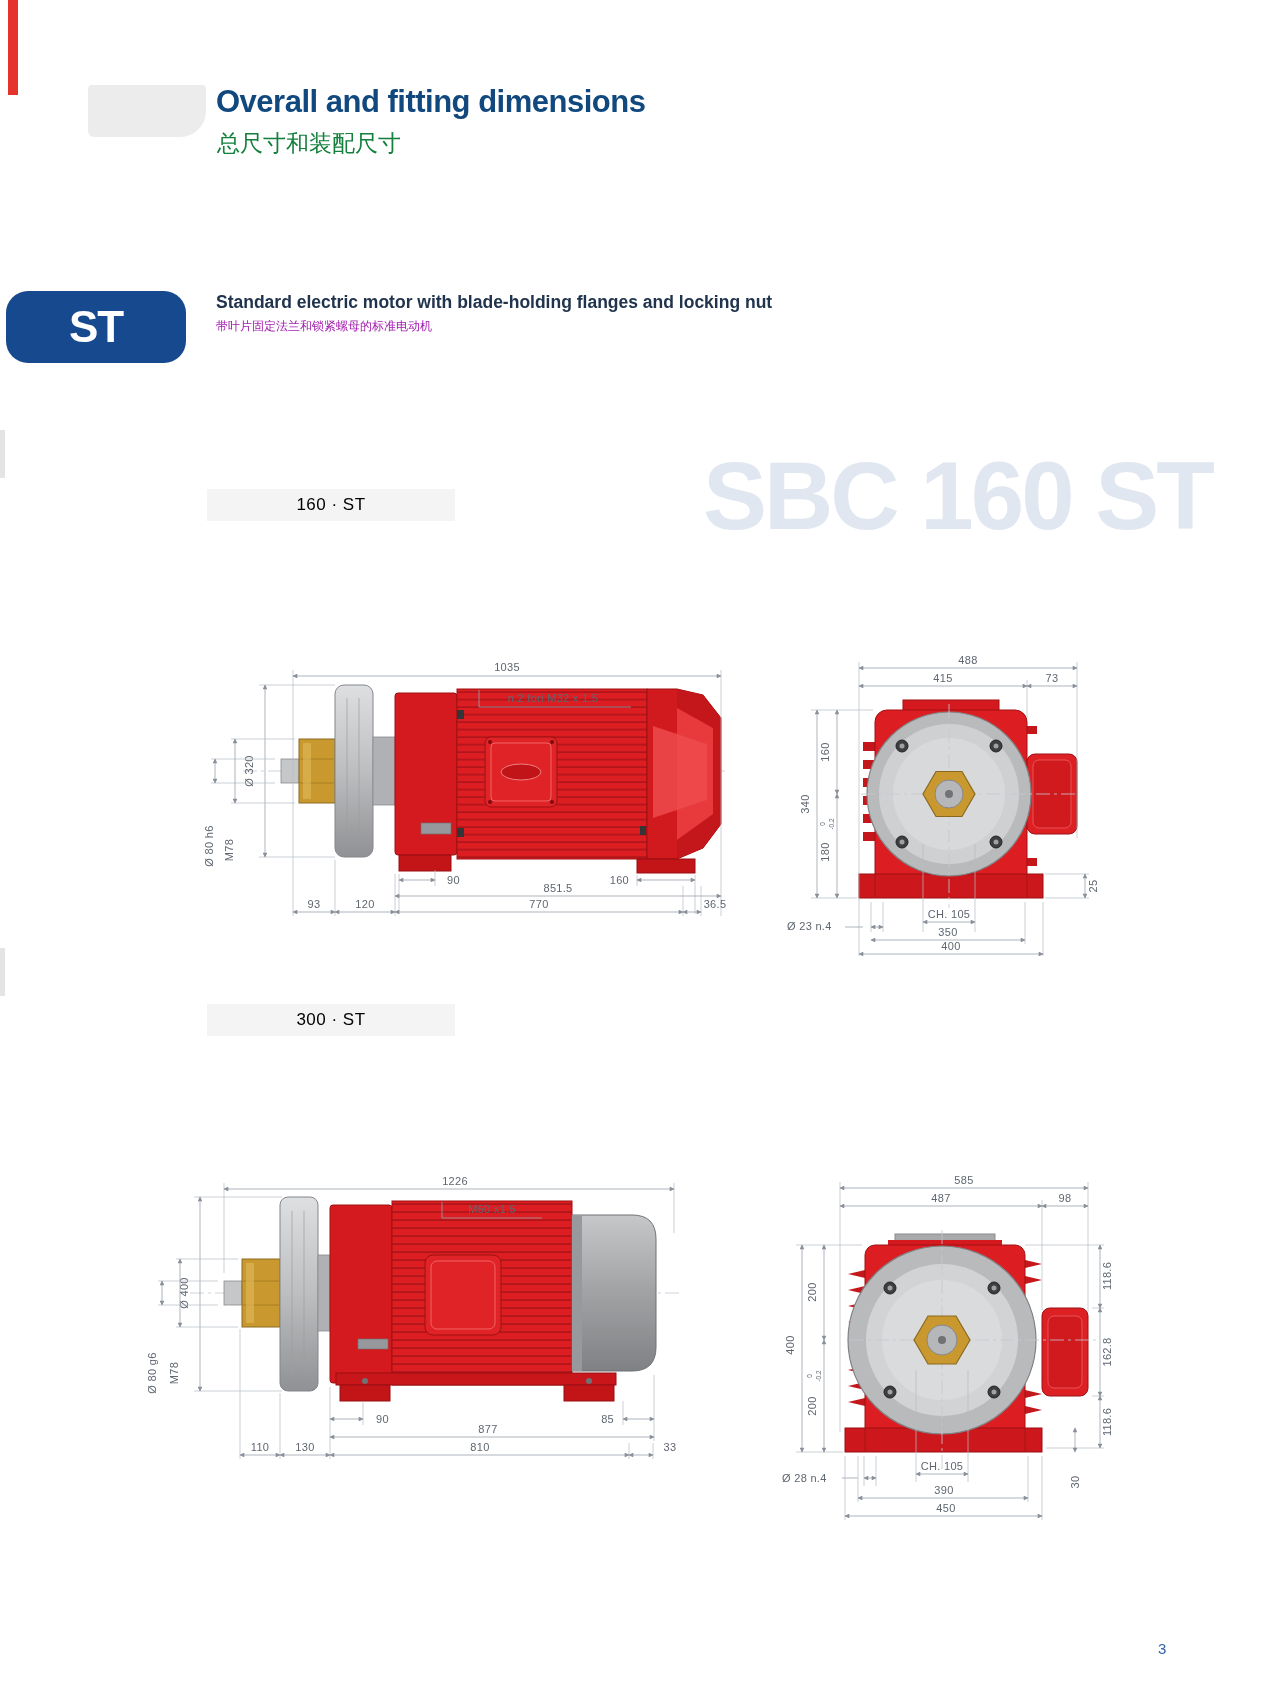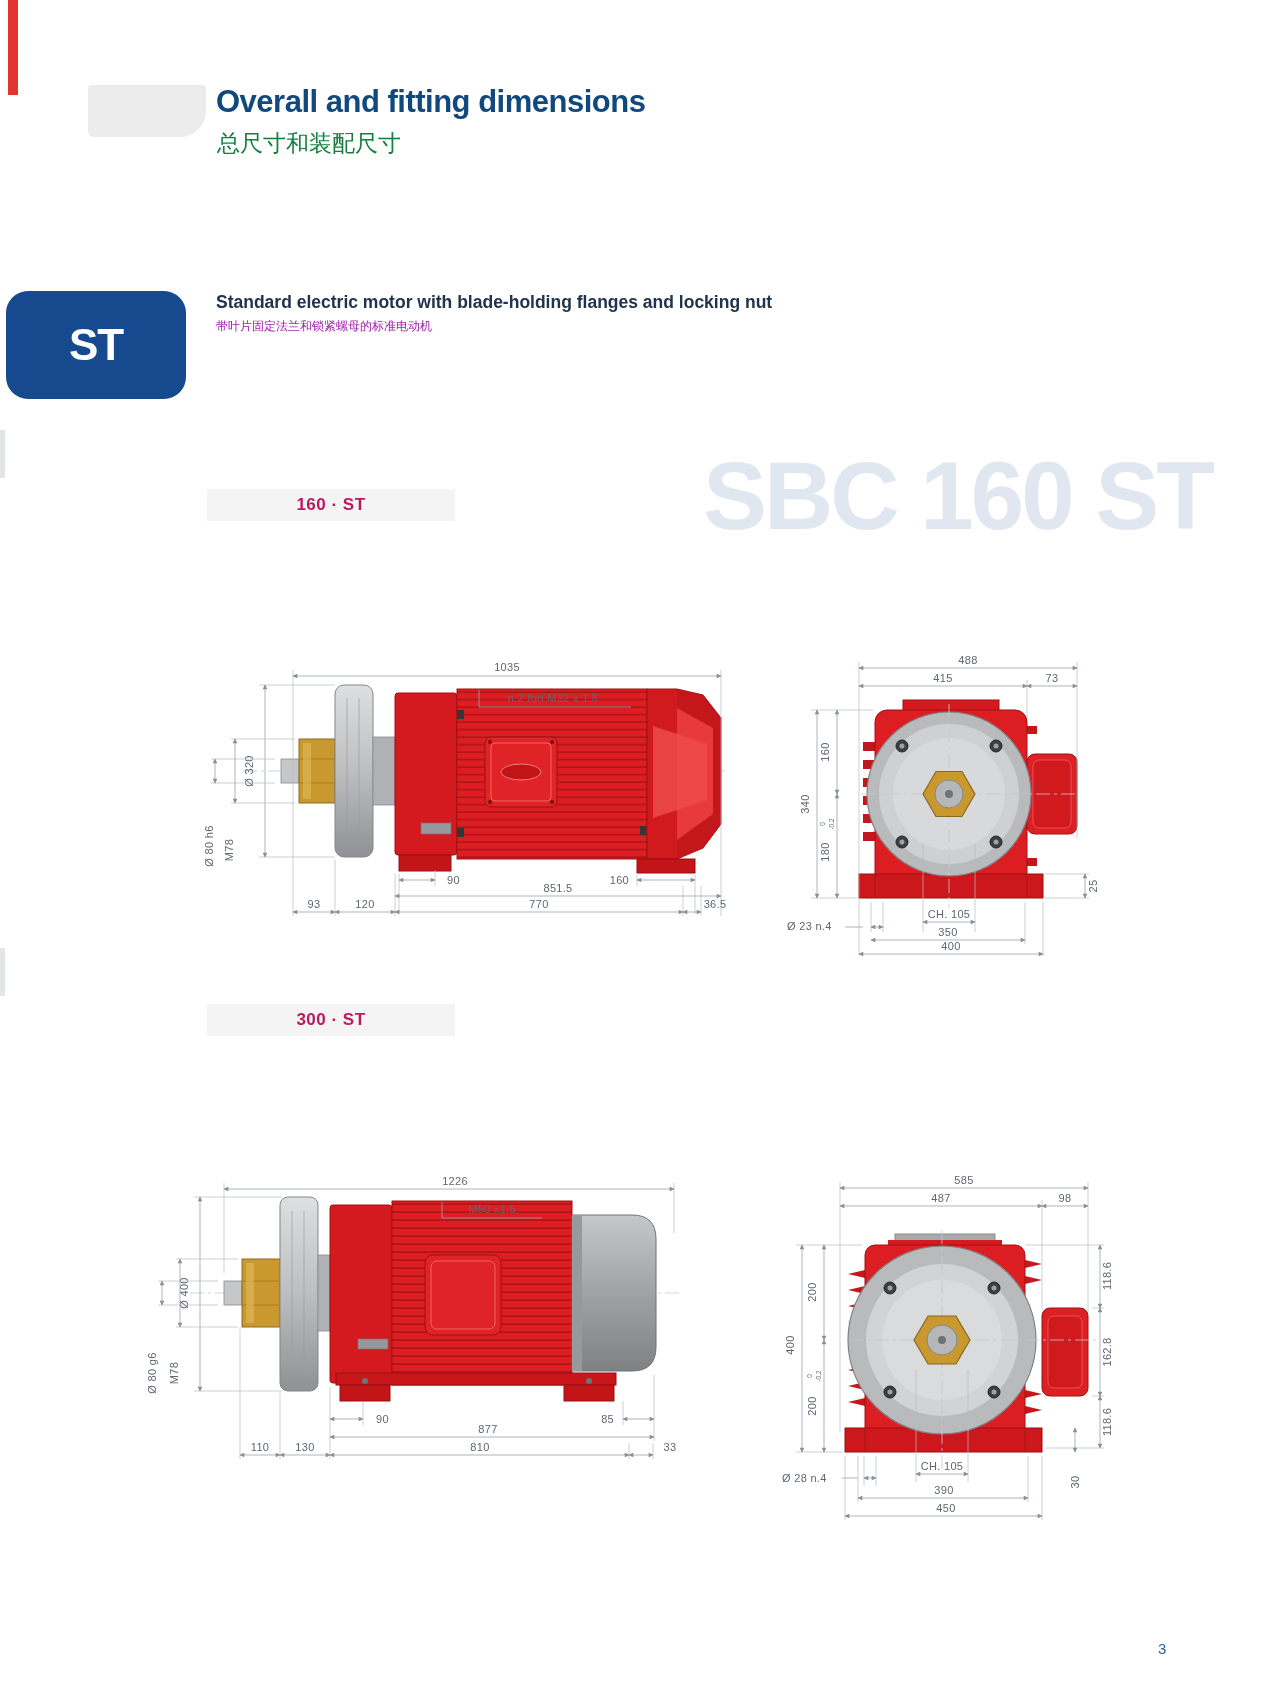--- a/index.html
+++ b/index.html
@@ -12,7 +12,7 @@
   .page-title{position:absolute;left:216px;top:84px;font-size:31px;font-weight:bold;color:#11497f;
               letter-spacing:-0.5px;white-space:nowrap;}
   .page-title-zh{position:absolute;left:217px;top:128px;font-size:23px;color:#15803d;white-space:nowrap;}
-  .st-badge{position:absolute;left:6px;top:291px;width:180px;height:108px;background:#17498f;
+  .st-badge{position:absolute;left:6px;top:291px;width:180px;height:72px;background:#17498f;
             border-radius:22px;display:flex;align-items:center;justify-content:center;}
   .st-badge span{color:#ffffff;font-size:44px;font-weight:bold;letter-spacing:-1px;}
   .badge-desc-en{position:absolute;left:216px;top:292px;font-size:17.5px;font-weight:bold;color:#20344d;

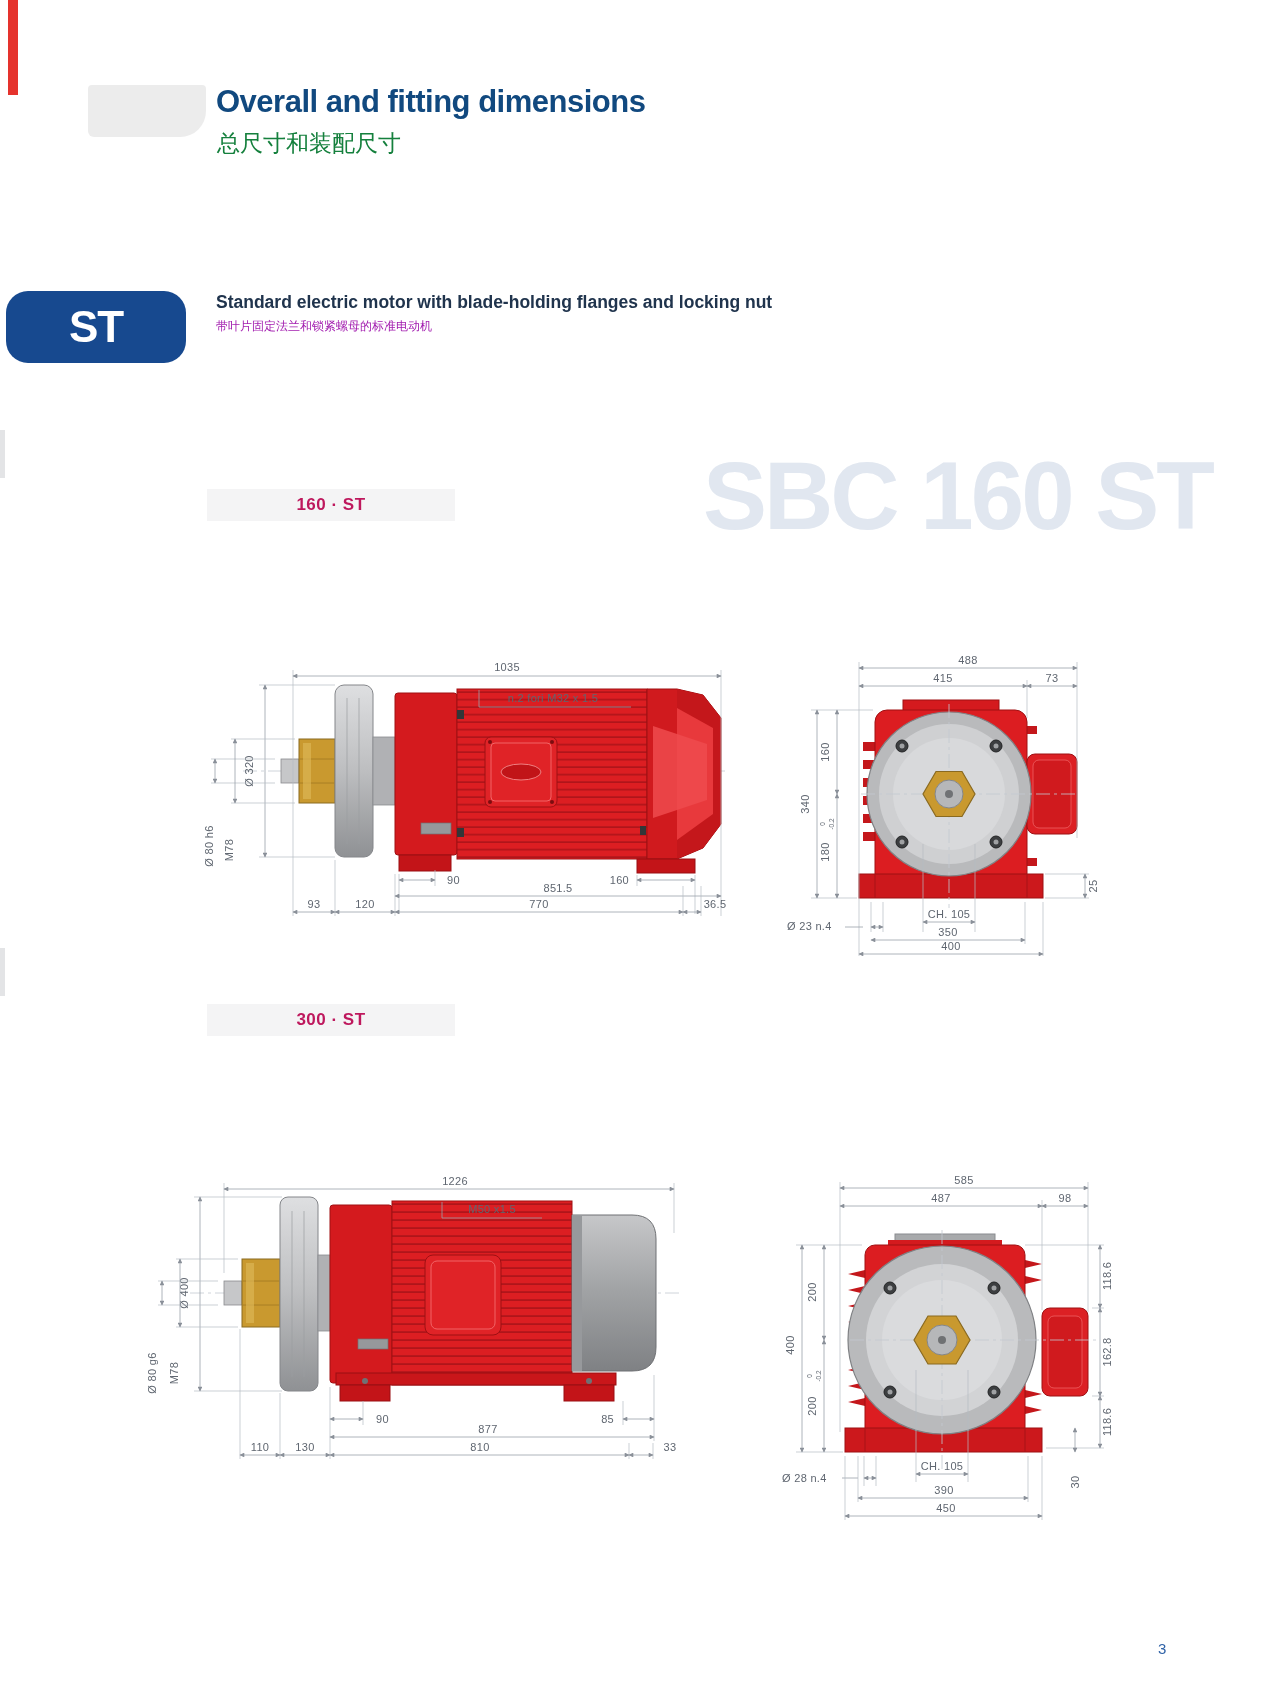--- a/index.html
+++ b/index.html
@@ -20,7 +20,7 @@
   .badge-desc-zh{position:absolute;left:216px;top:318px;font-size:12px;color:#a21caf;white-space:nowrap;}
   .section-bar{position:absolute;left:207px;width:248px;height:32px;background:#f4f4f5;
                display:flex;align-items:center;justify-content:center;}
-  .section-bar span{color:#be185d;font-size:17px;font-weight:bold;letter-spacing:0.5px;}
+  .section-bar span{color:#000000;font-size:17px;font-weight:normal;letter-spacing:0.5px;}
   .bar-160{top:489px;}
   .bar-200{top:1004px;}
   .watermark{position:absolute;font-size:96px;font-weight:bold;color:#e1e7f0;letter-spacing:-3px;

